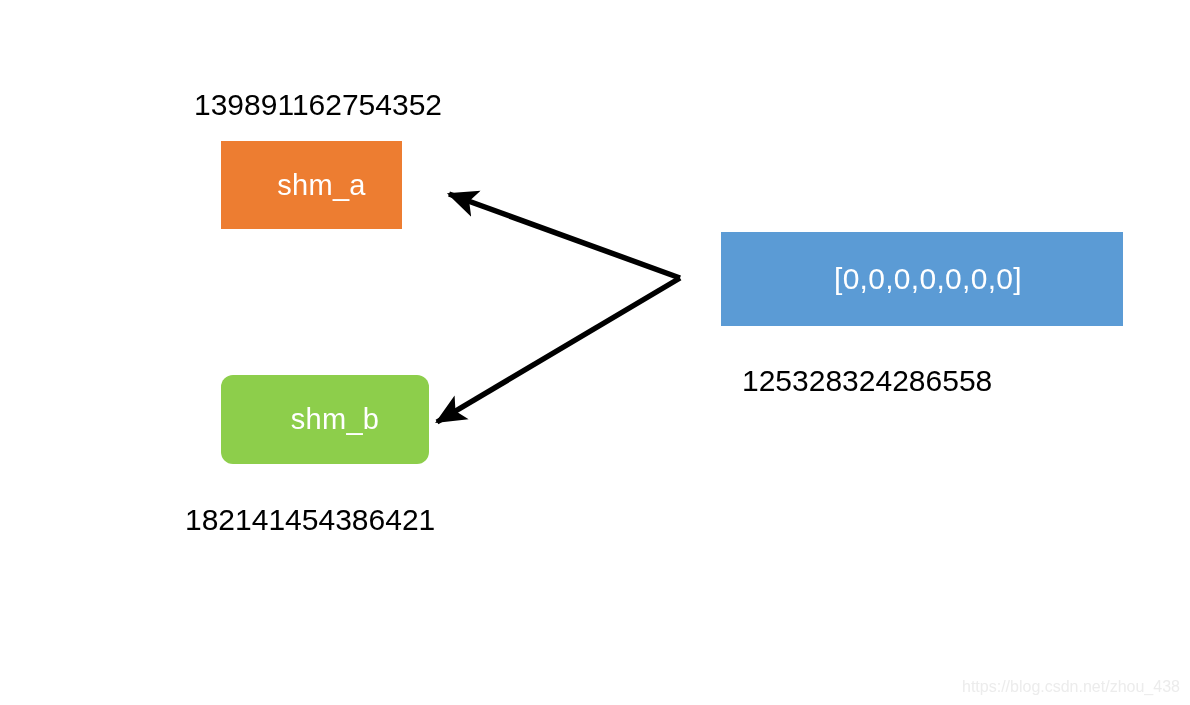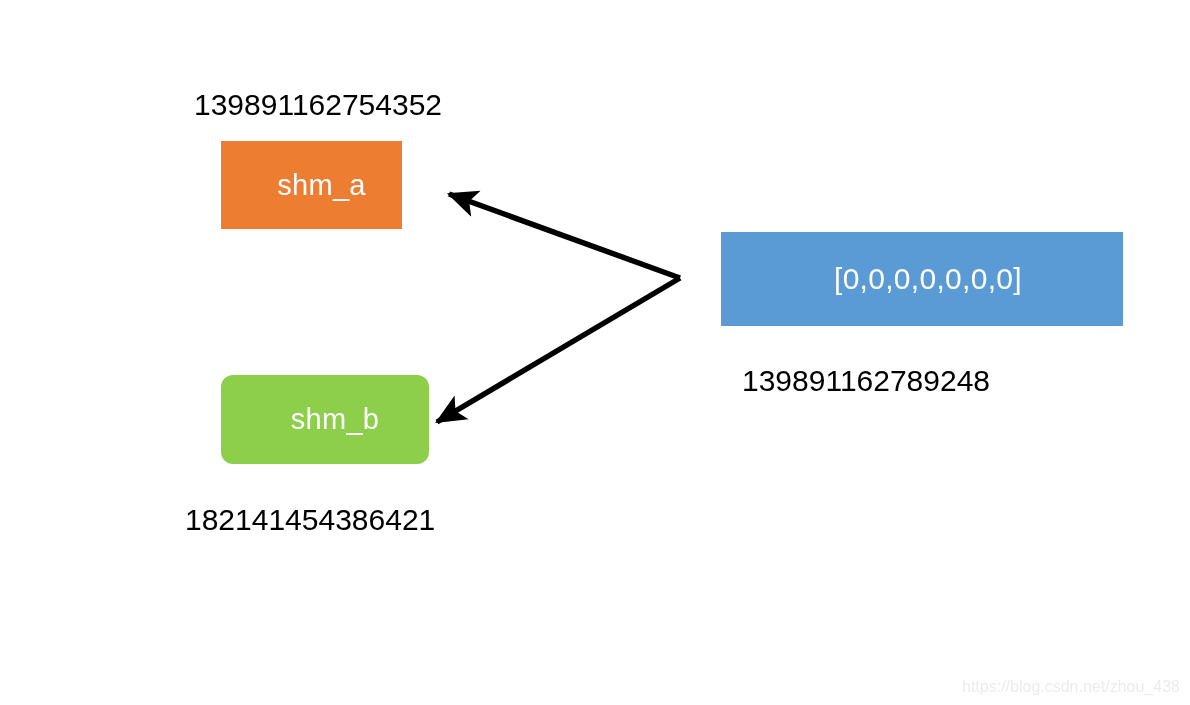--- a/index.html
+++ b/index.html
@@ -125,7 +125,7 @@
     <span class="node-text">[0,0,0,0,0,0,0]</span>
   </div>
 
-  <div class="addr-label" id="label-buffer-addr">139891162789248</div>
+  <div class="addr-label" id="label-buffer-addr">125328324286558</div>
 
   <div id="watermark">https://blog.csdn.net/zhou_438</div>
 

